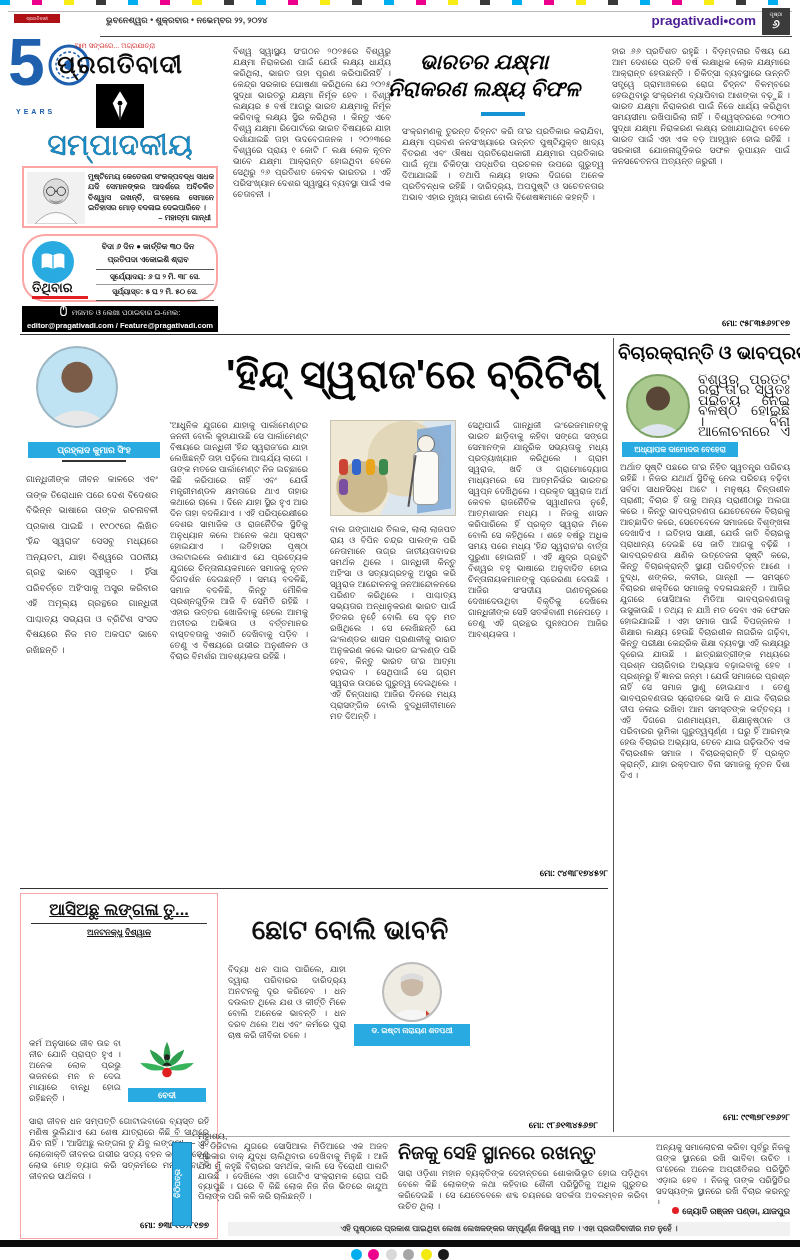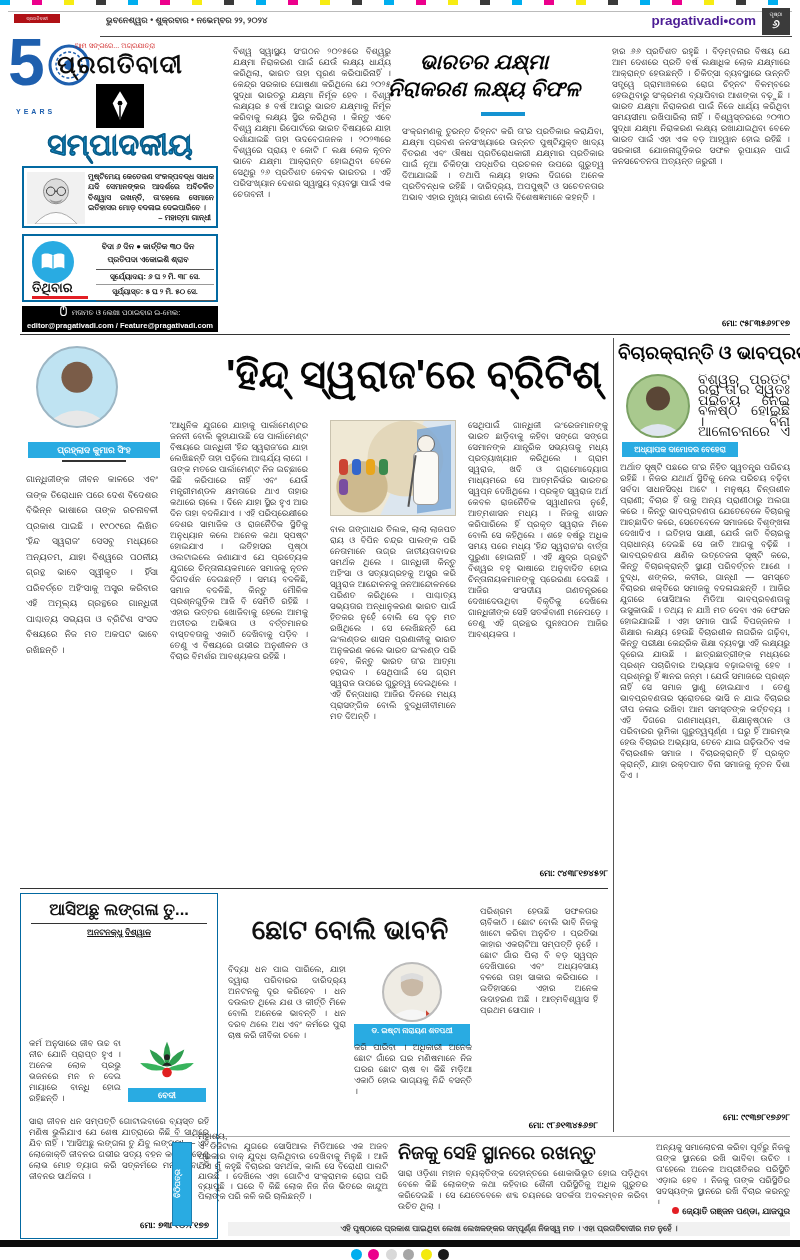--- a/index.html
+++ b/index.html
@@ -11,7 +11,7 @@
   .rule{background:#333;}
   .regstrip{height:5px;background:repeating-linear-gradient(90deg,#00aeef 0 10px,#fff 10px 32px,#ec008c 32px 42px,#fff 42px 64px,#f7ec13 64px 74px,#fff 74px 96px,#3a3a3a 96px 106px,#fff 106px 128px);}
   .nameplate{font-size:25px;font-weight:bold;letter-spacing:1px;text-align:center;color:#0d0d0d;}
-  .section-title{font-size:30px;font-weight:bold;text-align:center;color:#1593d2;-webkit-text-stroke:.5px #0b5c87;}
+  .section-title{font-size:30px;font-weight:normal;text-align:center;color:#1593d2;-webkit-text-stroke:.5px #0b5c87;}
   .bxborder{border:2px solid #0369a1;box-sizing:border-box;}
   .tag{background:#29abe2;color:#fff;font-weight:bold;text-align:center;overflow:hidden;}
   .headline-xl{font-size:40px;font-weight:bold;color:#050505;text-align:center;white-space:nowrap;}

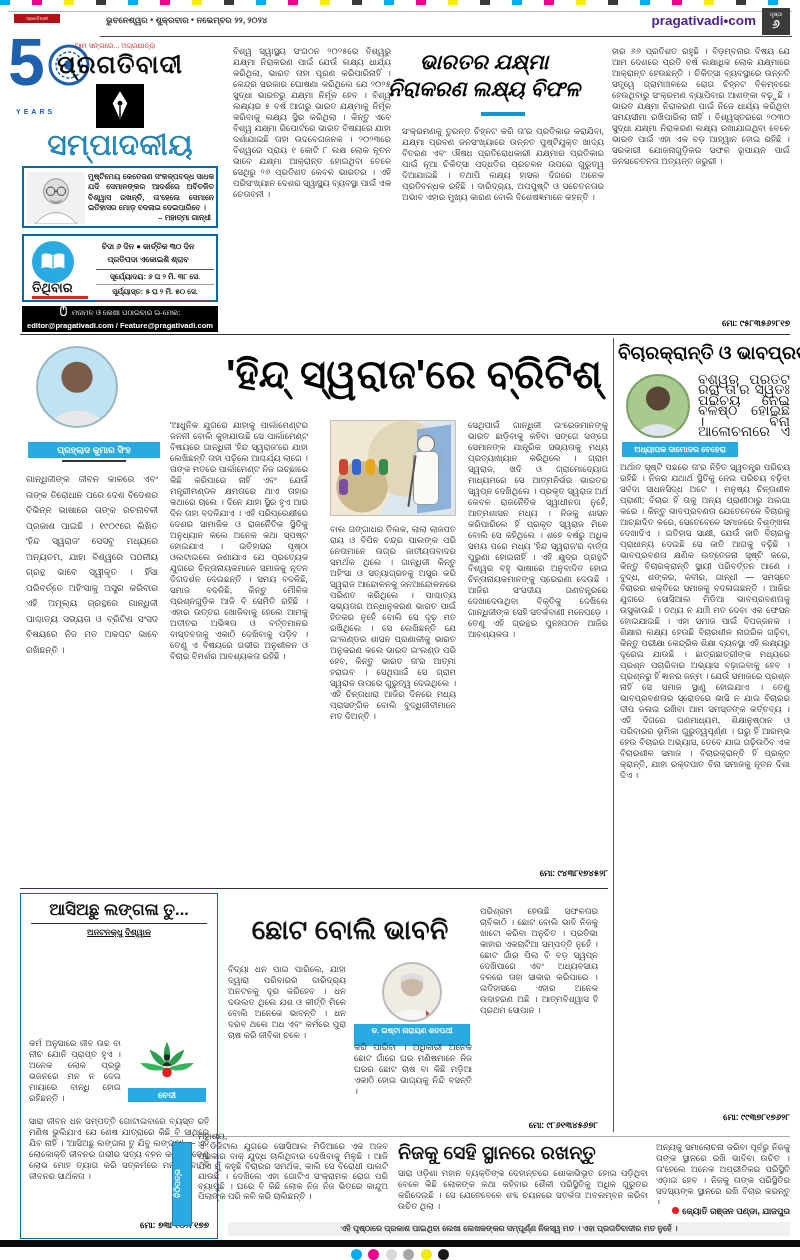--- a/index.html
+++ b/index.html
@@ -12,7 +12,7 @@
   .regstrip{height:5px;background:repeating-linear-gradient(90deg,#00aeef 0 10px,#fff 10px 32px,#ec008c 32px 42px,#fff 42px 64px,#f7ec13 64px 74px,#fff 74px 96px,#3a3a3a 96px 106px,#fff 106px 128px);}
   .nameplate{font-size:25px;font-weight:bold;letter-spacing:1px;text-align:center;color:#0d0d0d;}
   .section-title{font-size:30px;font-weight:normal;text-align:center;color:#1593d2;-webkit-text-stroke:.5px #0b5c87;}
-  .bxborder{border:2px solid #0369a1;box-sizing:border-box;}
+  .bxborder{border:2px solid #fca5a5;box-sizing:border-box;text-decoration:underline;}
   .tag{background:#29abe2;color:#fff;font-weight:bold;text-align:center;overflow:hidden;}
   .headline-xl{font-size:40px;font-weight:bold;color:#050505;text-align:center;white-space:nowrap;}
   .headline-lg{font-size:21px;line-height:27px;font-weight:bold;text-align:center;color:#050505;}

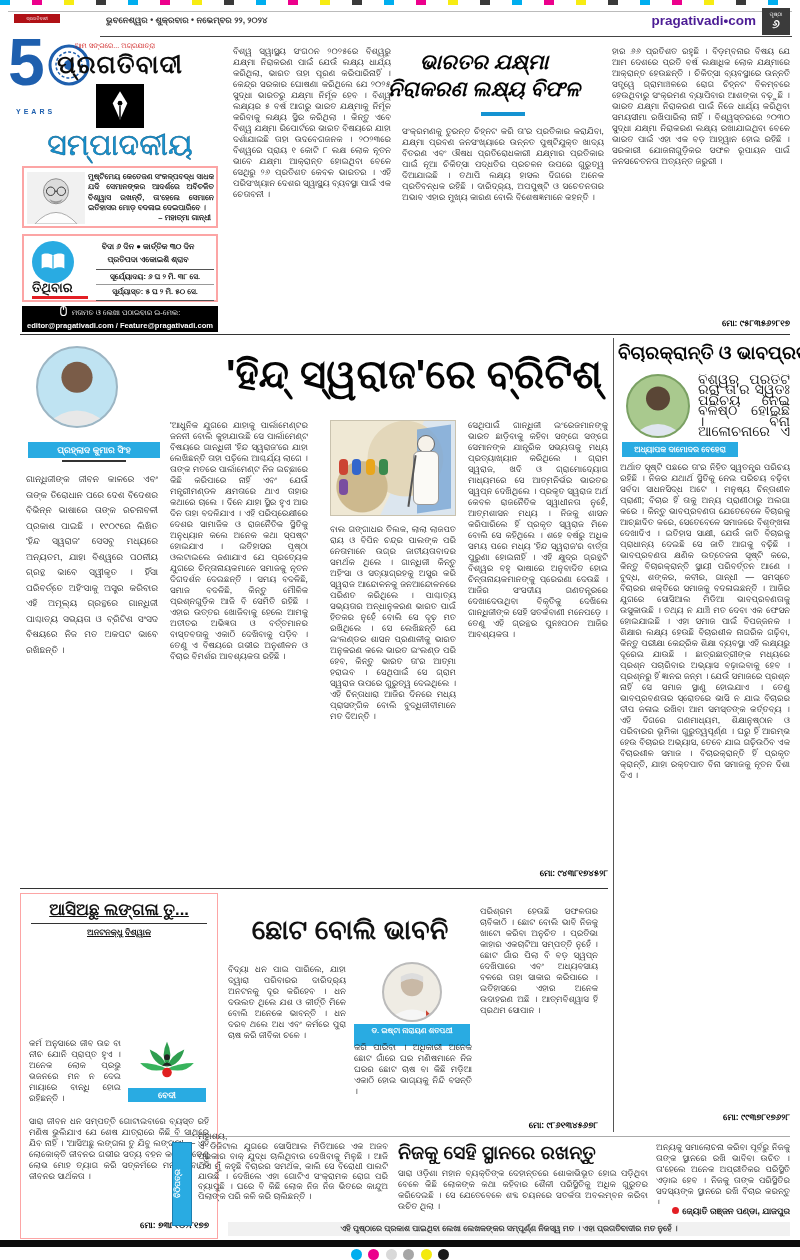--- a/index.html
+++ b/index.html
@@ -86,7 +86,7 @@
     <div style="position:absolute;right:5px;bottom:3px;font-size:7.6px;font-weight:bold;color:#111;">– ମହାତ୍ମା ଗାନ୍ଧୀ</div>
   </div>
 
-  <div class="abs bxborder" style="left:22px;top:234px;width:196px;height:68px;">
+  <div class="abs bxborder" style="left:22px;top:234px;width:196px;height:68px;border-radius:23px;">
     <div class="abs" style="left:8px;top:5px;width:42px;height:42px;border-radius:50%;background:#29abe2;display:flex;align-items:center;justify-content:center;">
       <svg width="26" height="20" viewBox="0 0 32 24">
         <path d="M16 4 C12 1 5 1 2 3 L2 20 C5 18 12 18 16 21 C20 18 27 18 30 20 L30 3 C27 1 20 1 16 4 Z" fill="#fff"></path>

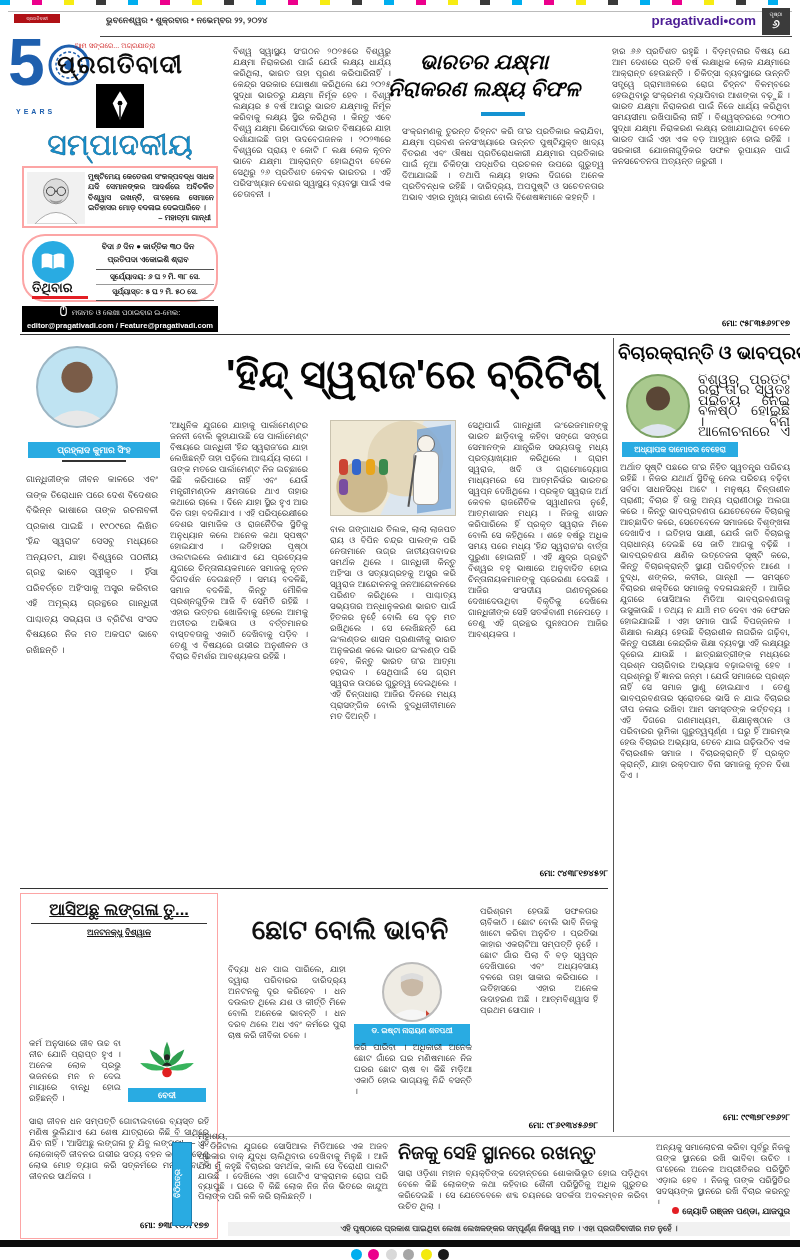--- a/index.html
+++ b/index.html
@@ -208,7 +208,6 @@
   </div>
   <div class="abs tag" style="left:354px;top:1024px;width:116px;height:22px;font-size:7.6px;line-height:14px;">ଡ. ଇଷ୍ଟା ନାରାୟଣ ଶତପଥୀ</div>
   <div class="abs jtext" style="left:354px;top:1042px;width:118px;height:90px;">କରି ପାରିବା । ଅଧିକାରୀ ଅନେକ ଛୋଟ ଗାଁରେ ଘର ମଣିଷମାନେ ନିଜ ଘରର ଛୋଟ ଚାଷ ବା କିଛି ମଡ଼ିଆ ଏକାଠି ହୋଇ ଭାଗ୍ୟକୁ ନିନ୍ଦି ବସନ୍ତି ।</div>
-  <div class="abs jtext" style="left:480px;top:906px;width:118px;height:212px;">ପରିଶ୍ରମ ହେଉଛି ସଫଳତାର ଚାବିକାଠି । ଛୋଟ ବୋଲି ଭାବି ନିଜକୁ ଖାଟୋ କରିବା ଅନୁଚିତ । ପ୍ରତିଭା କାହାର ଏକଚାଟିଆ ସମ୍ପତ୍ତି ନୁହେଁ । ଛୋଟ ଗାଁର ପିଲା ବି ବଡ଼ ସ୍ୱପ୍ନ ଦେଖିପାରେ ଏବଂ ଅଧ୍ୟବସାୟ ବଳରେ ତାହା ସାକାର କରିପାରେ । ଇତିହାସରେ ଏହାର ଅନେକ ଉଦାହରଣ ଅଛି । ଆତ୍ମବିଶ୍ୱାସ ହିଁ ପ୍ରଥମ ସୋପାନ ।</div>
   <div class="abs phone" style="left:480px;top:1120px;width:118px;">ମୋ: ୯୮୬୧୩୪୫୬୭୮</div>
 
   <div class="abs" style="left:170px;top:1136px;width:620px;height:1px;background:#aaa;"></div>

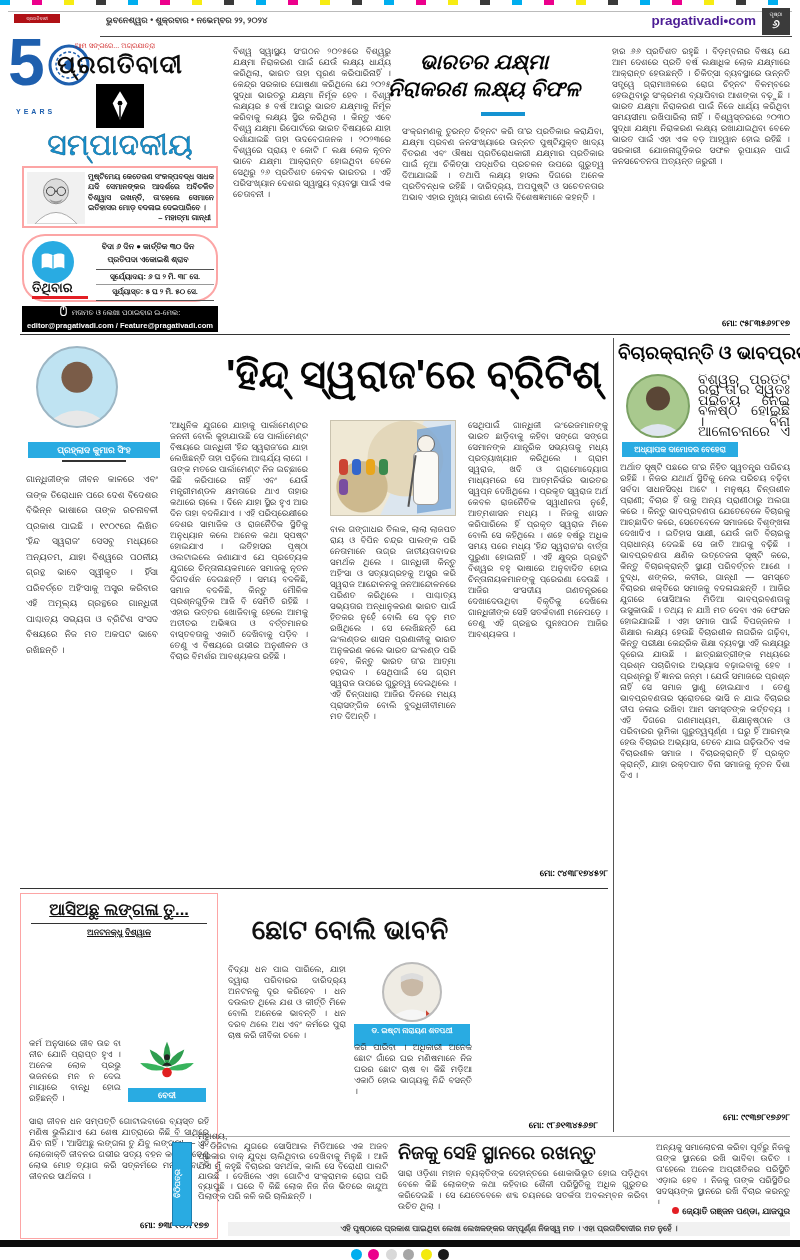--- a/index.html
+++ b/index.html
@@ -207,7 +207,6 @@
       </svg>
   </div>
   <div class="abs tag" style="left:354px;top:1024px;width:116px;height:22px;font-size:7.6px;line-height:14px;">ଡ. ଇଷ୍ଟା ନାରାୟଣ ଶତପଥୀ</div>
-  <div class="abs jtext" style="left:354px;top:1042px;width:118px;height:90px;">କରି ପାରିବା । ଅଧିକାରୀ ଅନେକ ଛୋଟ ଗାଁରେ ଘର ମଣିଷମାନେ ନିଜ ଘରର ଛୋଟ ଚାଷ ବା କିଛି ମଡ଼ିଆ ଏକାଠି ହୋଇ ଭାଗ୍ୟକୁ ନିନ୍ଦି ବସନ୍ତି ।</div>
   <div class="abs phone" style="left:480px;top:1120px;width:118px;">ମୋ: ୯୮୬୧୩୪୫୬୭୮</div>
 
   <div class="abs" style="left:170px;top:1136px;width:620px;height:1px;background:#aaa;"></div>

